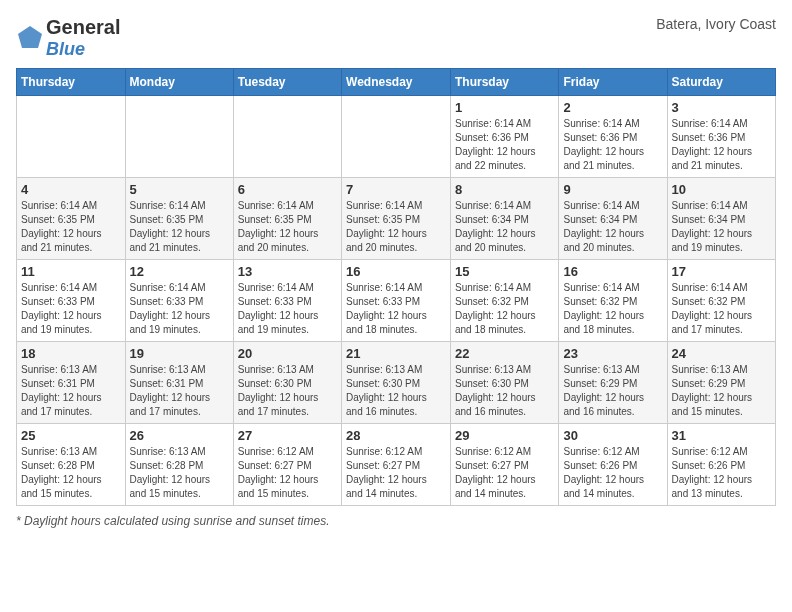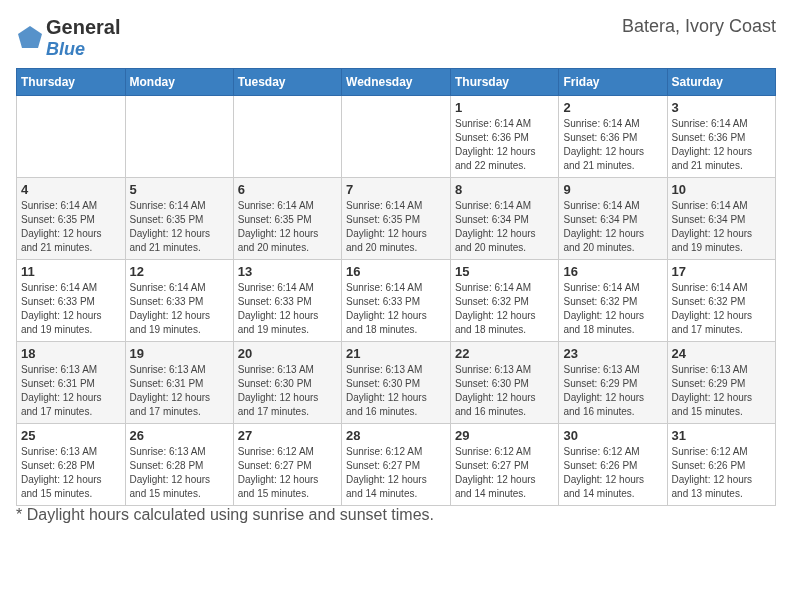--- a/index.html
+++ b/index.html
@@ -34,7 +34,7 @@
       color: #333;
     }
     .subtitle {
-      font-size: 18px;
+      font-size: 14px;
       color: #555;
     }
     .calendar {

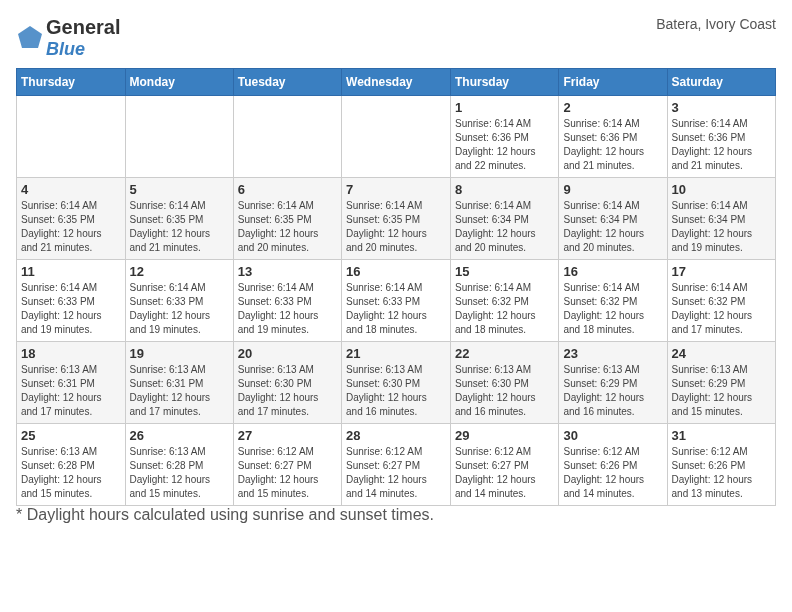--- a/index.html
+++ b/index.html
@@ -77,9 +77,10 @@
       background: #fff !important;
     }
     .footer-note {
-      margin-top: 0;
-      font-size: 16px;
+      margin-top: 8px;
+      font-size: 12px;
       color: #555;
+      font-style: italic;
     }
   </style>
 </head>

